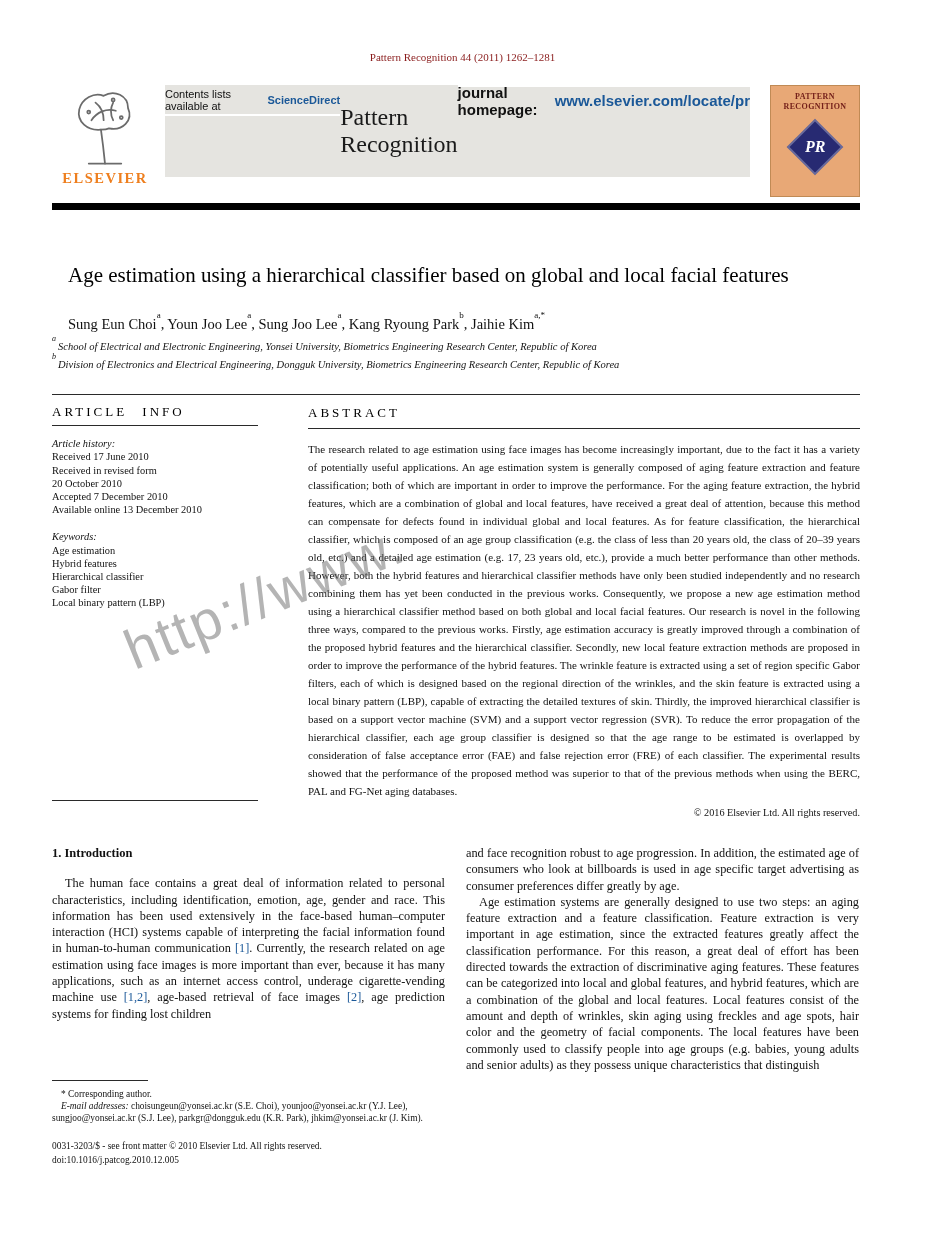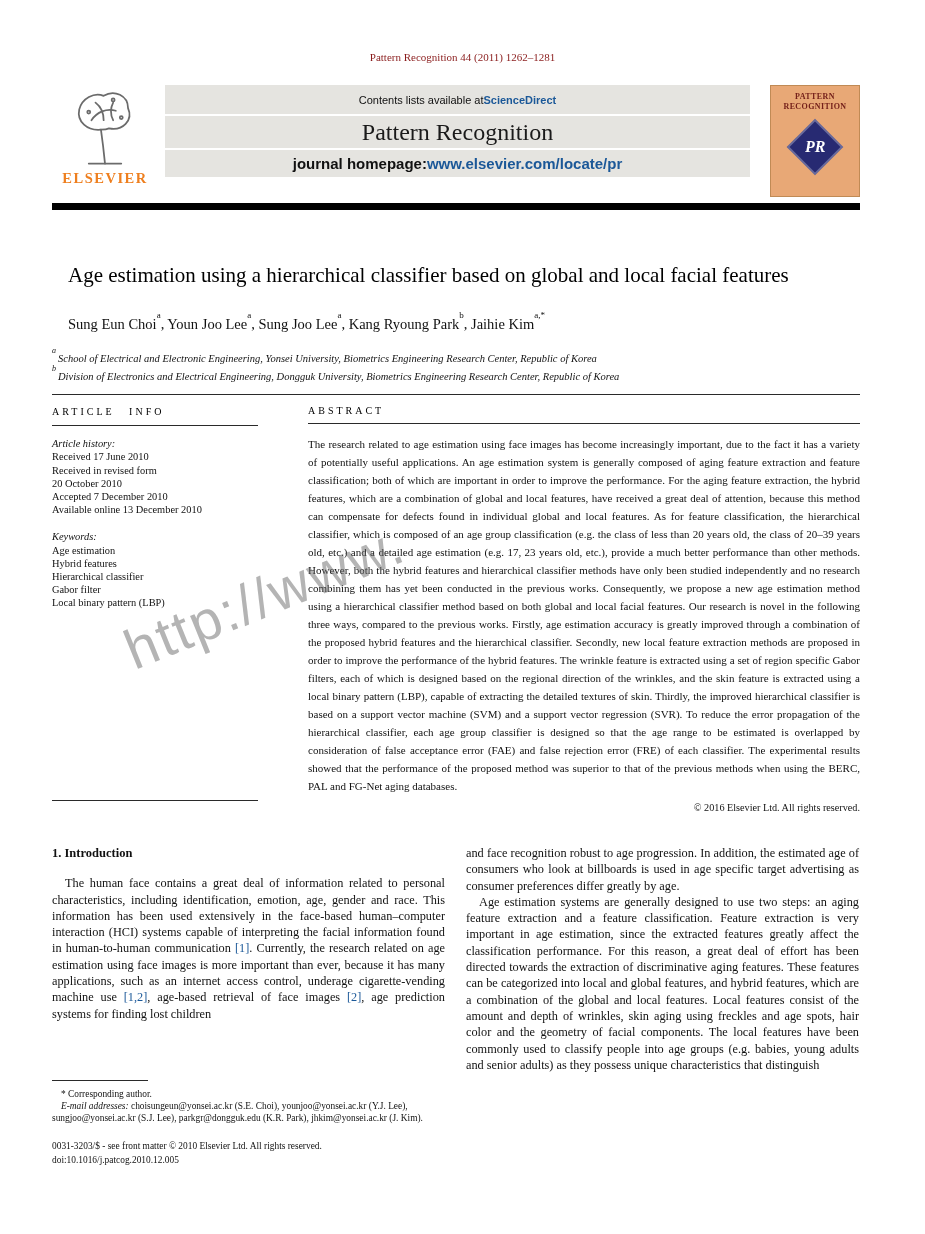--- a/index.html
+++ b/index.html
@@ -22,7 +22,7 @@
   }
   .gray-box{
     position:absolute; left:113px; top:0; width:585px; height:92px;
-    background:#e5e4e0; display:flex; flex-direction:column;
+    background:#e5e4e0; display:flex; flex-direction:row;
     font-family:"Liberation Sans", sans-serif;
   }
   .gb-top{ height:29px; display:flex; align-items:center; justify-content:center;

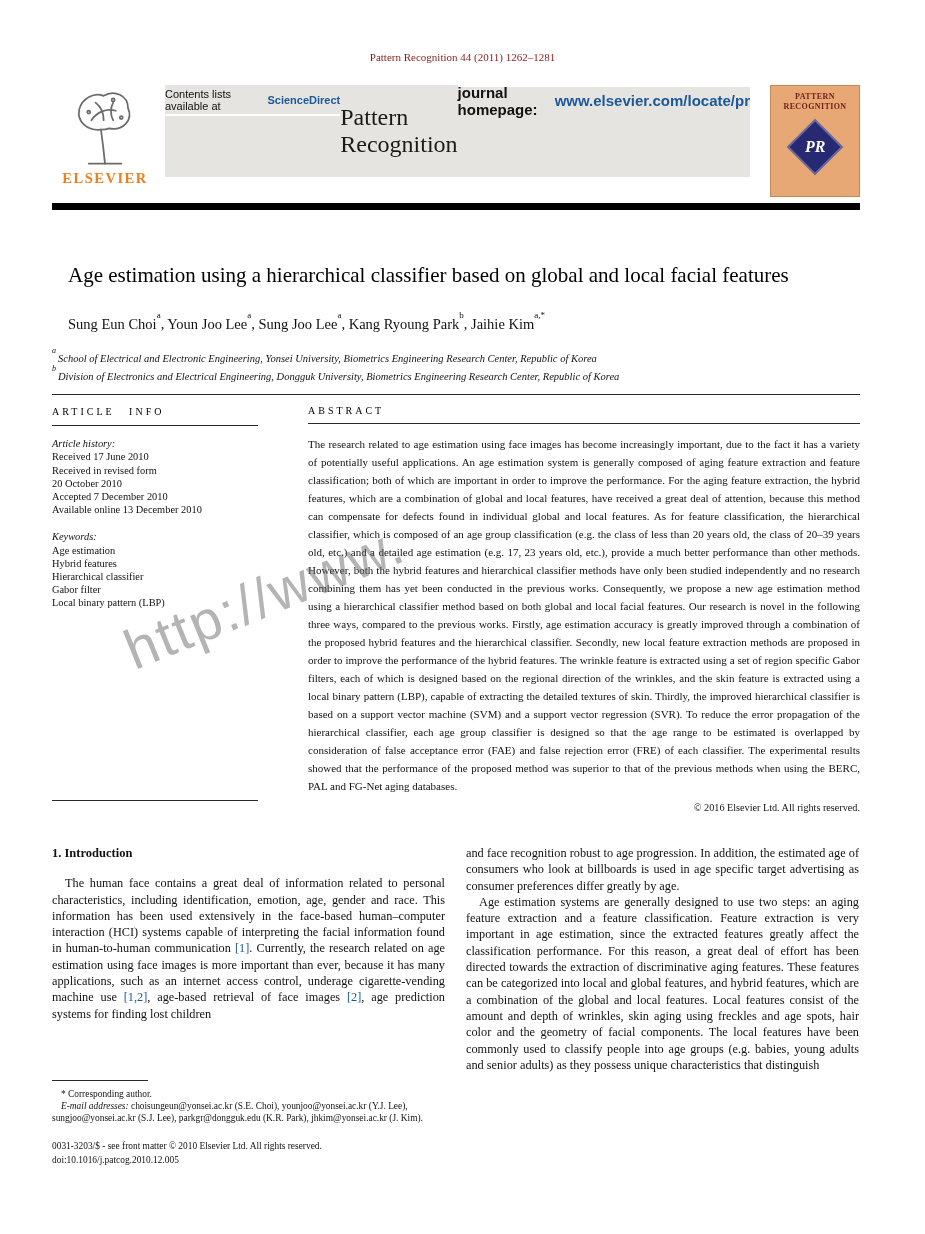--- a/index.html
+++ b/index.html
@@ -57,7 +57,7 @@
   .authors{ position:absolute; top:315px; left:52px; width:800px; font-size:14.5px;margin-left:16px; }
   .sup{ font-size:9px; position:relative; top:-5px; }
   .affiliations{
-    position:absolute; top:348px; left:52px; width:800px;
+    position:absolute; top:336px; left:52px; width:800px;
     font-size:10.5px; font-style:italic; line-height:14.5px;
   }
   .affiliations .sup{ font-size:8px; top:-4px; margin-right:2px; }

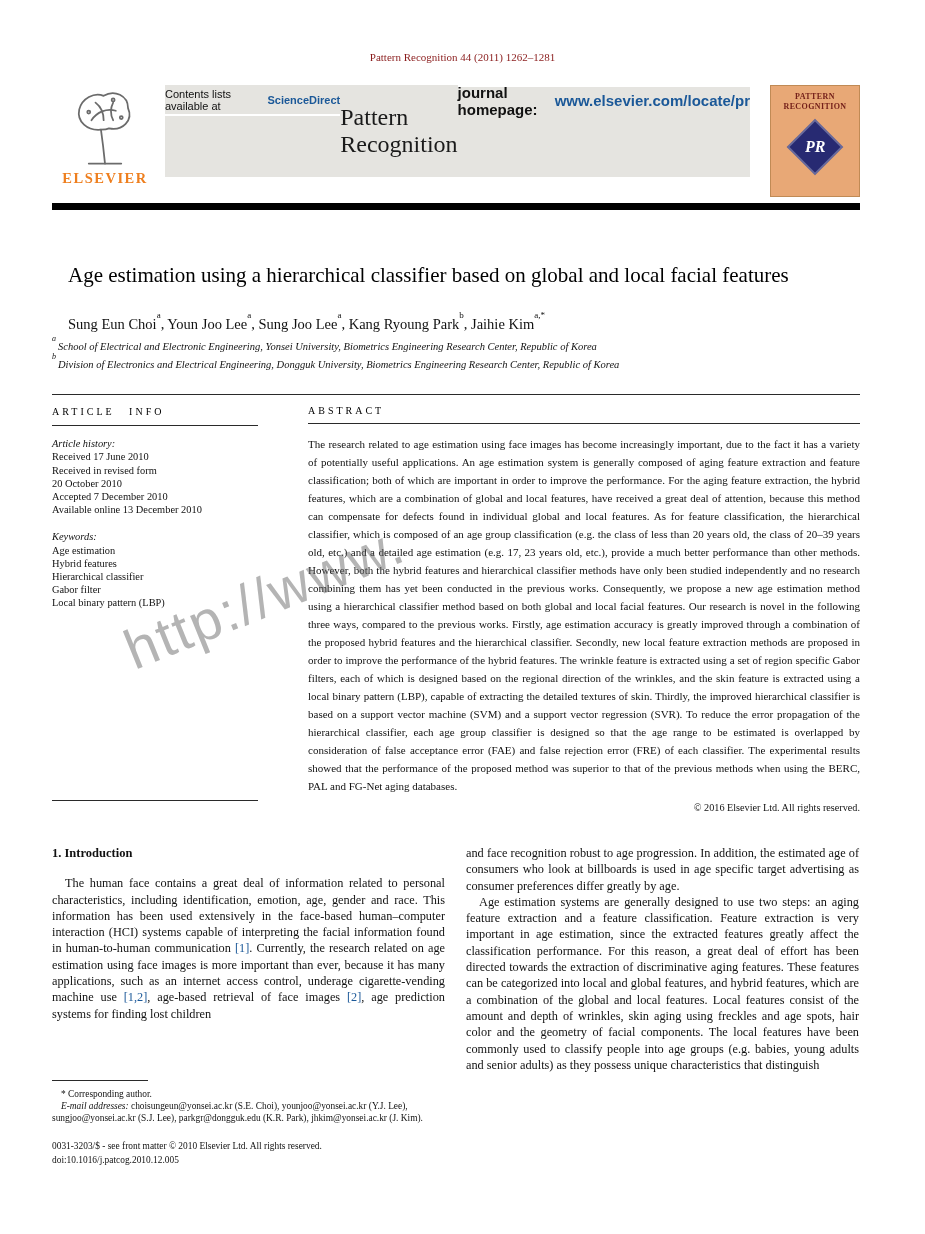--- a/index.html
+++ b/index.html
@@ -63,7 +63,7 @@
   .affiliations .sup{ font-size:8px; top:-4px; margin-right:2px; }
   .rule-full{ position:absolute; top:394px; left:52px; width:808px; height:1px; background:#2a2a2a; }
   
-  .col-heading{ font-size:10px; letter-spacing:3px; word-spacing:9px; color:#000; }
+  .col-heading{ font-size:13px; letter-spacing:3px; word-spacing:9px; color:#000; }
   .heading-rule{ height:1px; background:#2a2a2a; margin-top:7px; margin-bottom:11px; }
   .info-col{
     position:absolute; top:405px; left:52px; width:206px; height:396px;

